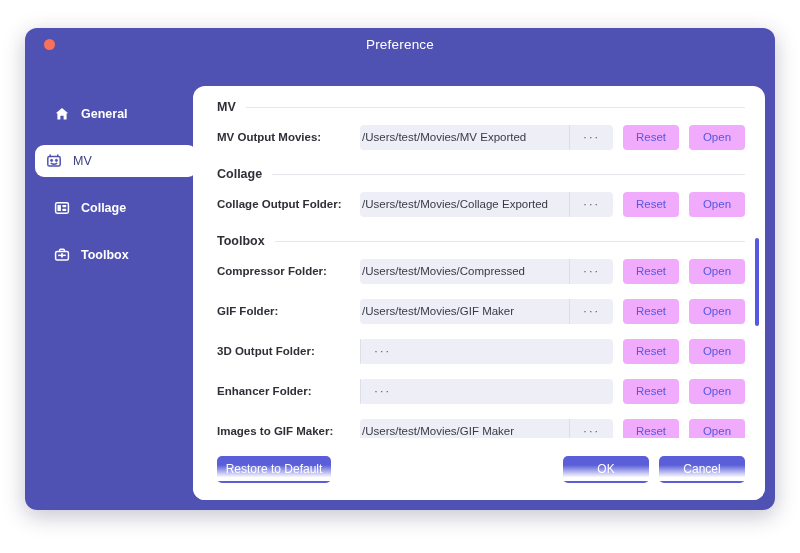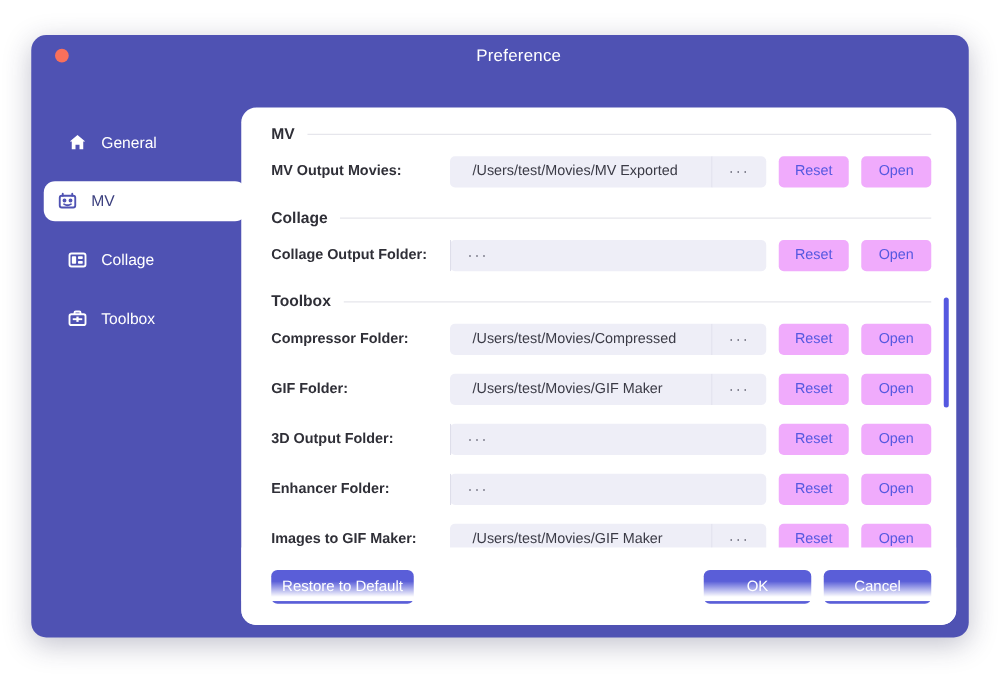--- a/index.html
+++ b/index.html
@@ -43,7 +43,7 @@
   }
   .title-text {
     position: absolute;
-    left: 15px; top: 9px;
+    left: 0; top: 9px;
     width: 100%;
     text-align: center;
     color: #ffffff;

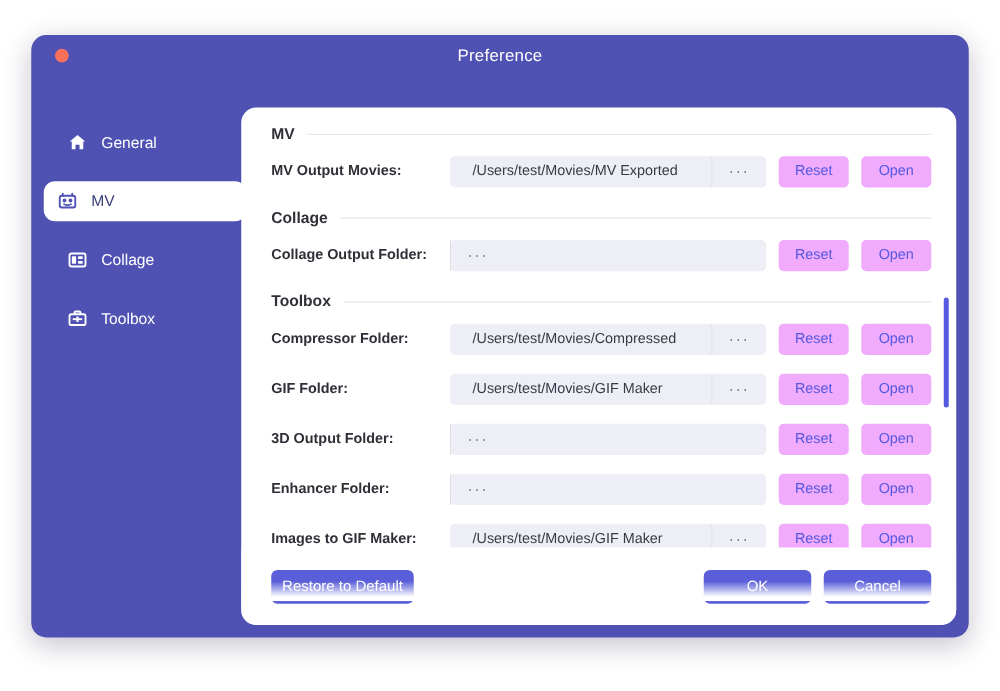--- a/index.html
+++ b/index.html
@@ -70,7 +70,7 @@
     border-radius: 6px 0 0 6px;
     color: #ffffff;
     font-size: 12.5px;
-    font-weight: 400;
+    font-weight: 700;
     cursor: pointer;
     white-space: nowrap;
   }

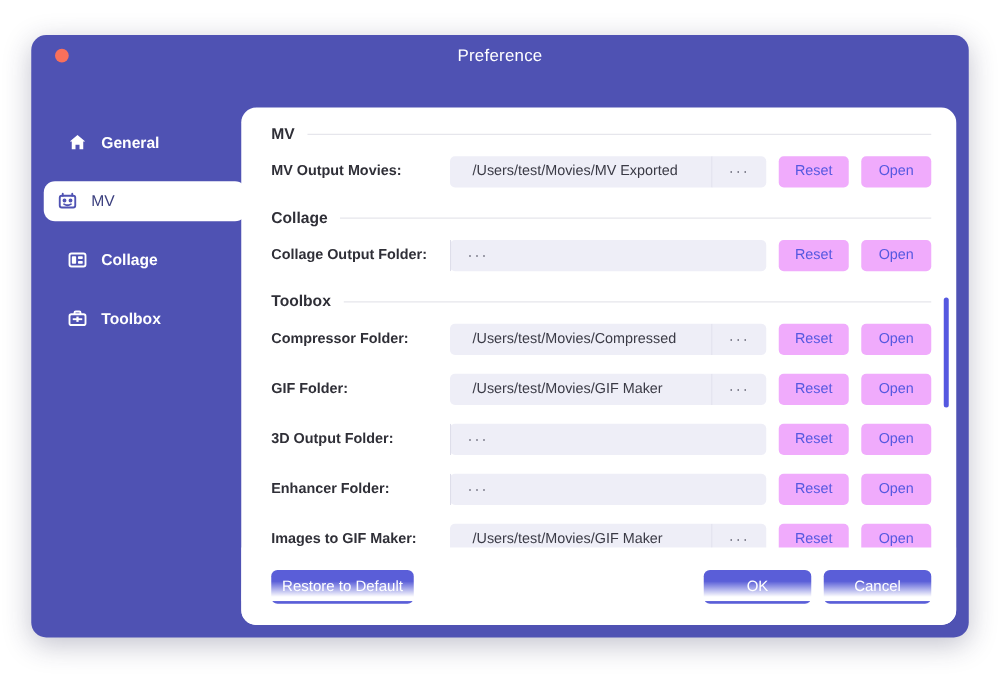--- a/index.html
+++ b/index.html
@@ -176,7 +176,7 @@
   }
   .path-value {
     flex: 1;
-    padding-left: 18px;
+    padding-left: 2px;
     font-size: 11.5px;
     color: #3a3a45;
     white-space: nowrap;

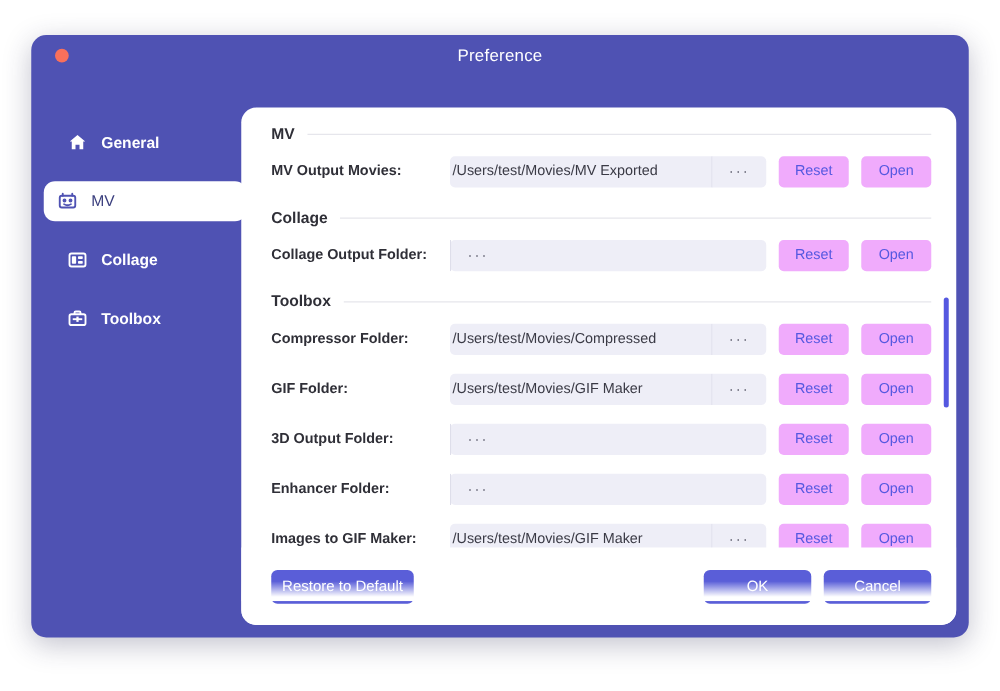--- a/index.html
+++ b/index.html
@@ -349,6 +349,7 @@
           <div class="row">
             <span class="row-label">Collage Output Folder:</span>
             <span class="path-field">
+              <span class="path-value">/Users/test/Movies/Collage Exported</span>
               <span class="browse-btn">···</span>
             </span>
             <span class="act-btn">Reset</span>

